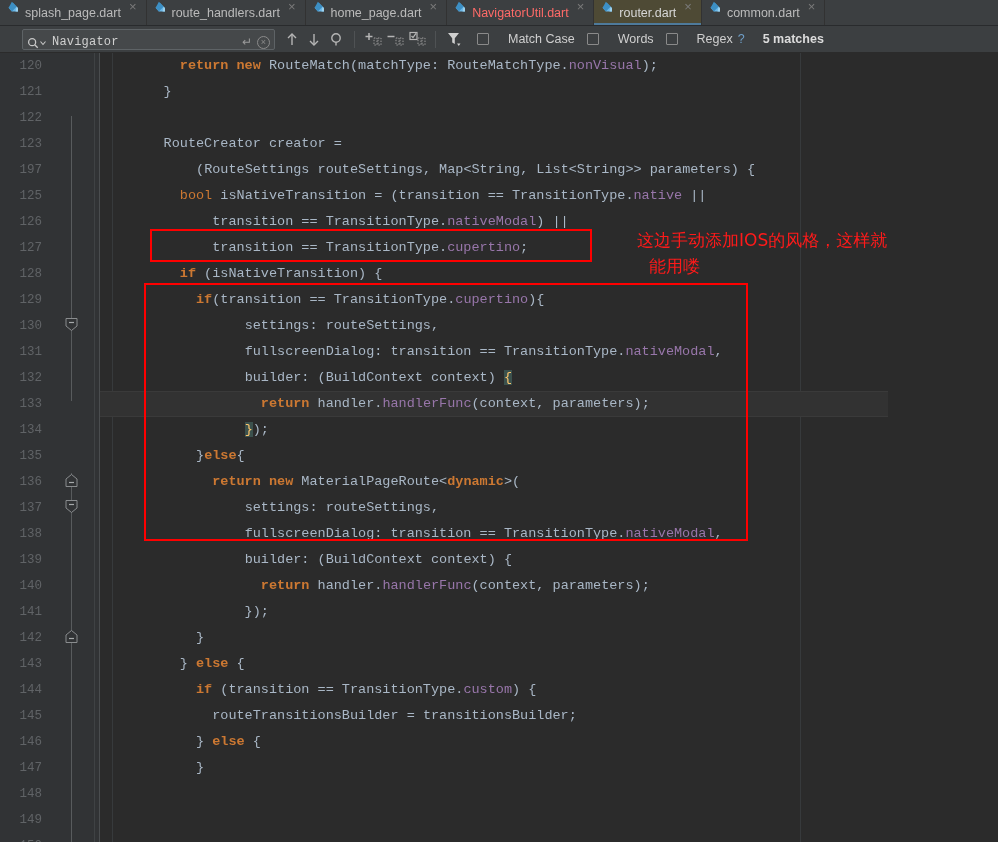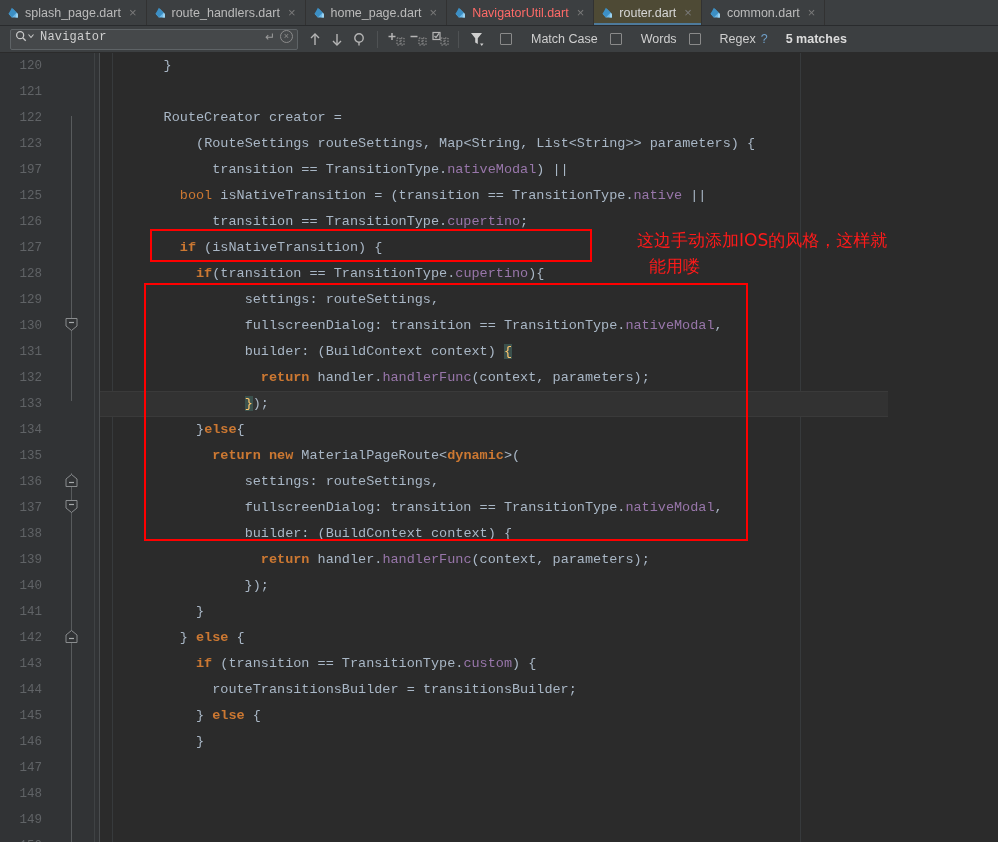--- a/index.html
+++ b/index.html
@@ -20,7 +20,7 @@
     border-bottom: 1px solid #292b2d;
   }
   .tab {
-    display: flex; align-items: center;
+    display: flex; align-items: flex-start;
     padding: 0 8px 0 7px;
     gap: 5px;
     font-size: 12.5px;

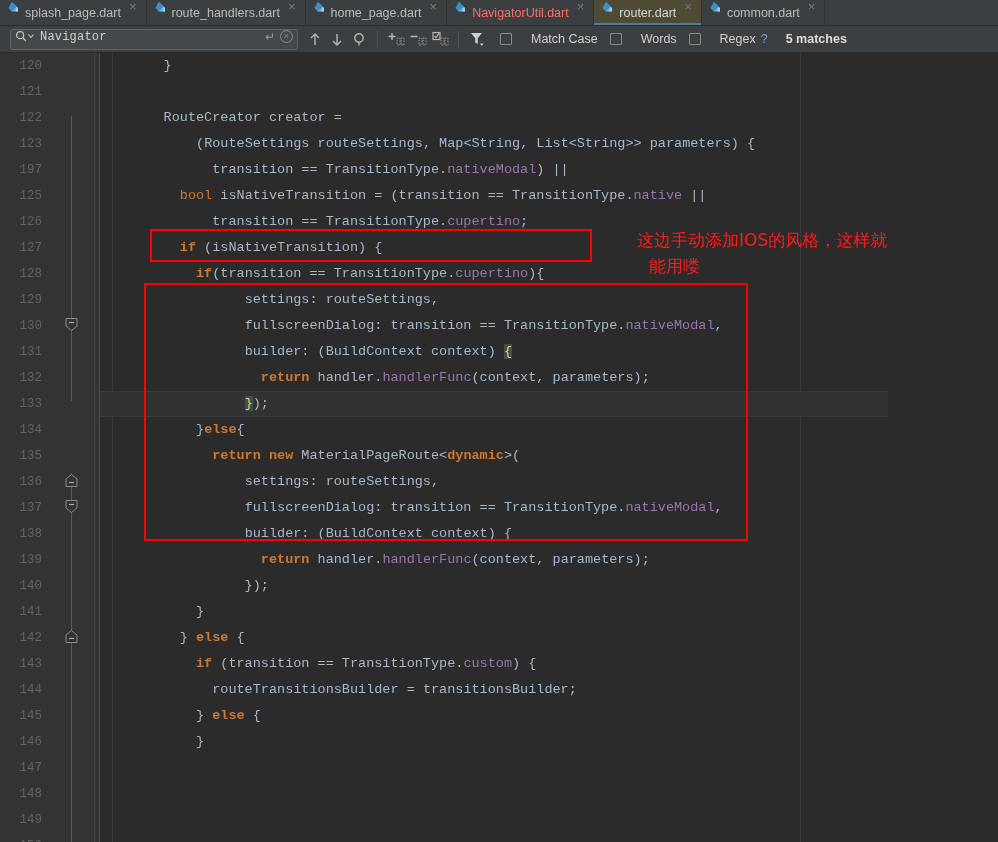--- a/index.html
+++ b/index.html
@@ -55,12 +55,12 @@
     gap: 0px;
   }
   .search-box {
-    display: flex; align-items: flex-start;
-    width: 288px; height: 21px;
+    display: flex; align-items: flex-end;
+    width: 253px; height: 21px;
     background: #45484a;
     border: 1px solid #5e6366;
     border-radius: 2px;
-    margin-left: 4px;
+    margin-left: 16px;
     padding: 0 3px 0 4px;
   }
   .search-magnifier { display:flex; align-items:center; gap:1px; }

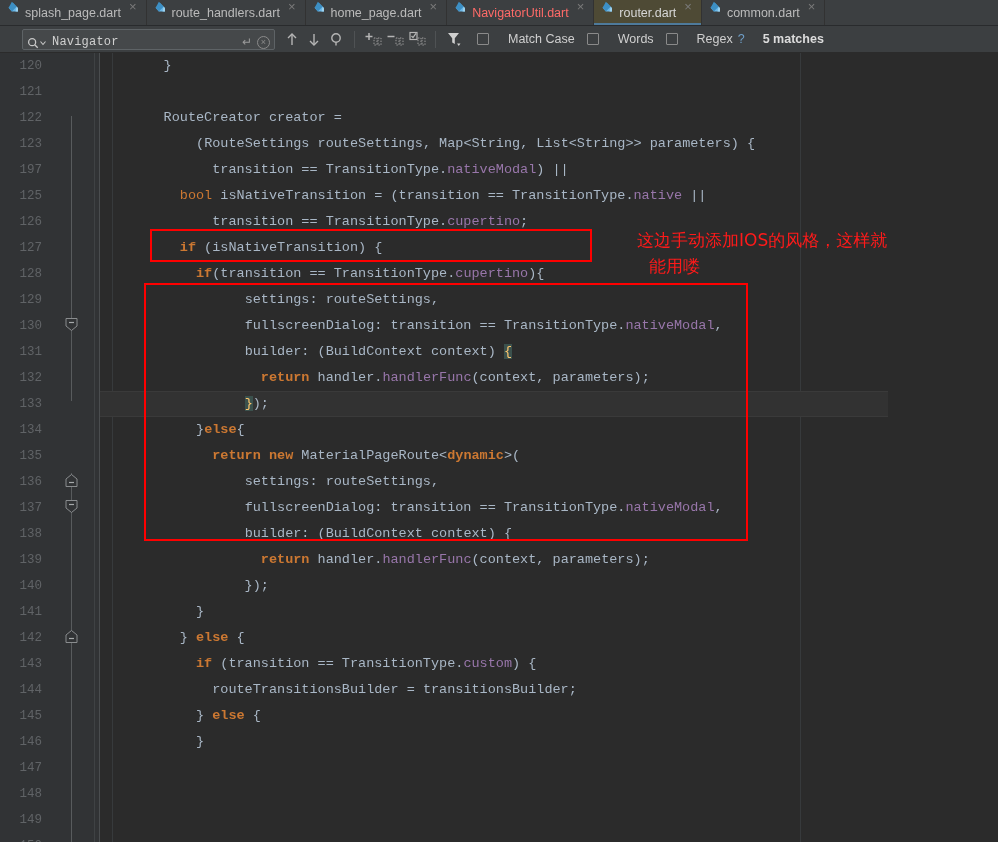--- a/index.html
+++ b/index.html
@@ -416,6 +416,7 @@
       <div class="cur-line" style="top:338px;"></div>
 
       <div class="code-lines">
+        <div class="cline"><span class="kw">        return new </span><span class="cls">RouteMatch</span>(<span class="id">matchType</span>: <span class="cls">RouteMatchType</span>.<span class="fld">nonVisual</span>);</div>
         <div class="cline">      }</div>
         <div class="cline"> </div>
         <div class="cline">      <span class="cls">RouteCreator</span> <span class="id">creator</span> =</div>

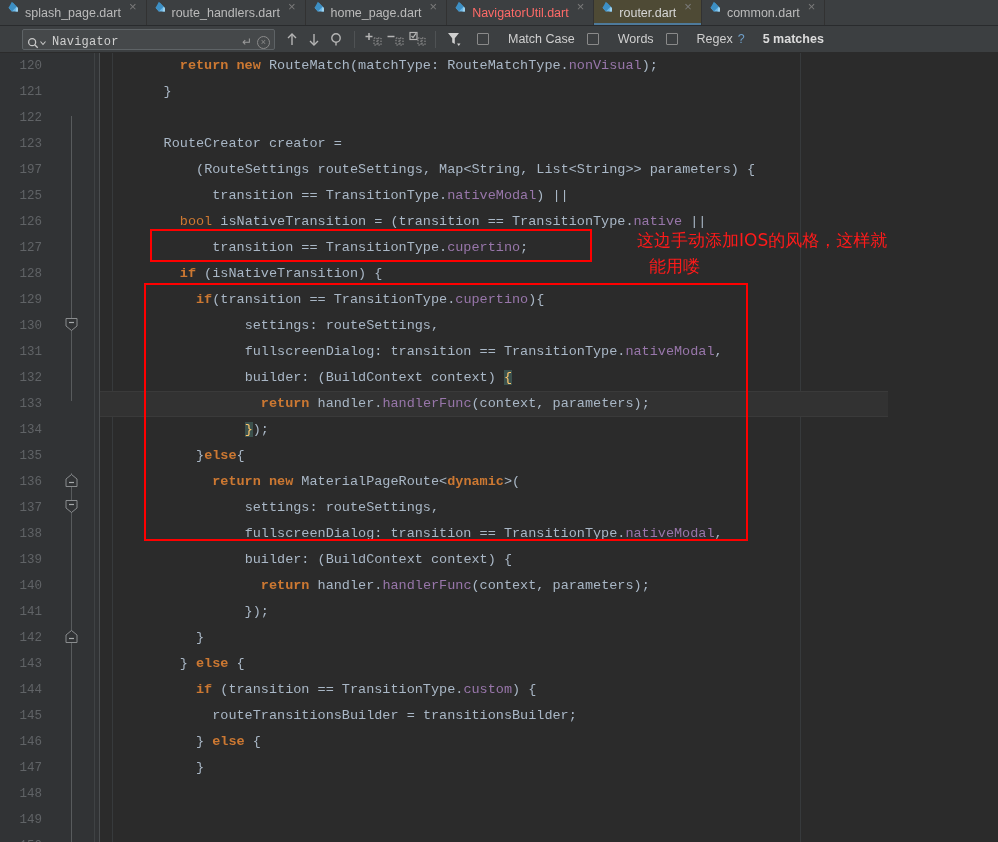--- a/index.html
+++ b/index.html
@@ -421,8 +421,8 @@
         <div class="cline"> </div>
         <div class="cline">      <span class="cls">RouteCreator</span> <span class="id">creator</span> =</div>
         <div class="cline">          (<span class="cls">RouteSettings</span> <span class="id">routeSettings</span>, <span class="cls">Map</span>&lt;<span class="cls">String</span>, <span class="cls">List</span>&lt;<span class="cls">String</span>&gt;&gt; <span class="id">parameters</span>) {</div>
+        <div class="cline">        <span class="kw2">bool</span> <span class="id">isNativeTransition</span> = (<span class="id">transition</span> == <span class="cls">TransitionType</span>.<span class="fld">native</span> ||</div>
         <div class="cline">            <span class="id">transition</span> == <span class="cls">TransitionType</span>.<span class="fld">nativeModal</span>) ||</div>
-        <div class="cline">        <span class="kw2">bool</span> <span class="id">isNativeTransition</span> = (<span class="id">transition</span> == <span class="cls">TransitionType</span>.<span class="fld">native</span> ||</div>
         <div class="cline">            <span class="id">transition</span> == <span class="cls">TransitionType</span>.<span class="fld">cupertino</span>;</div>
         <div class="cline">        <span class="kw">if</span> (<span class="id">isNativeTransition</span>) {</div>
         <div class="cline">          <span class="kw">if</span>(<span class="id">transition</span> == <span class="cls">TransitionType</span>.<span class="fld">cupertino</span>){</div>

